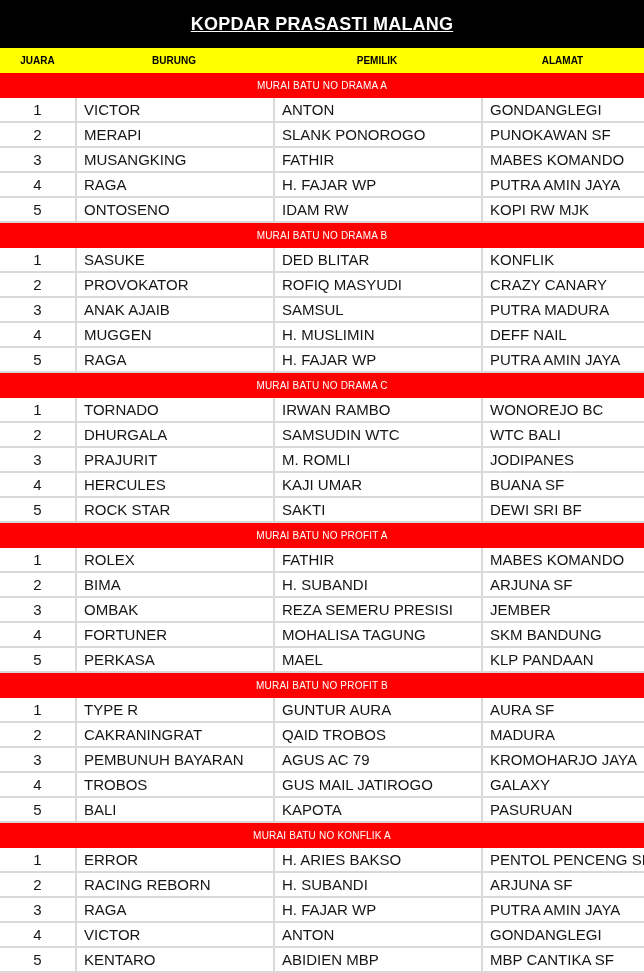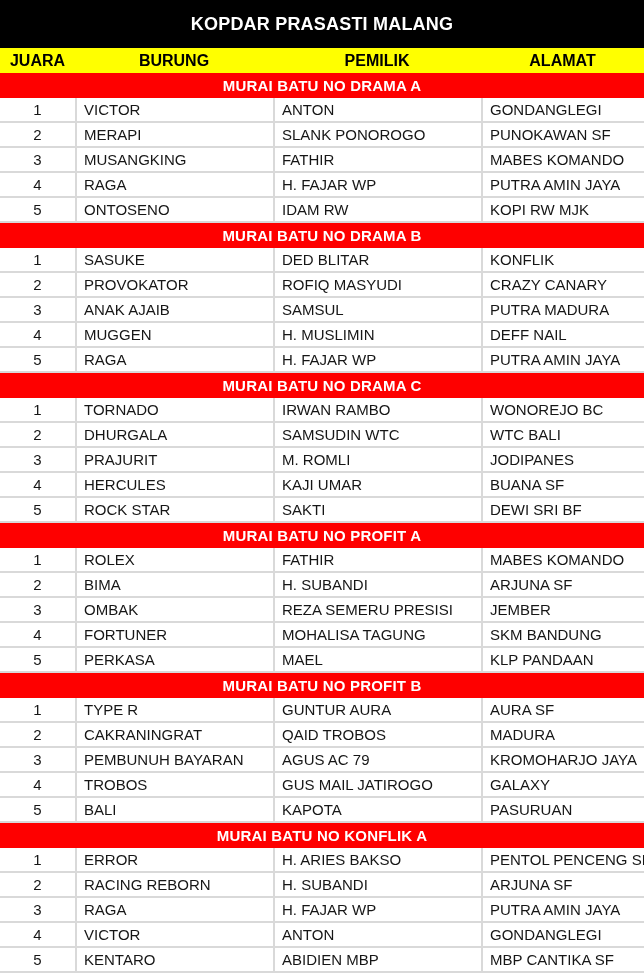--- a/index.html
+++ b/index.html
@@ -15,7 +15,7 @@
   .top-header{
     background:var(--header-bg);color:var(--header-text);
     height:48px;display:flex;flex-direction:column;align-items:center;justify-content:center;
-    font-weight:bold;font-size:18px;line-height:23px;letter-spacing:.2px;
+    font-weight:bold;font-size:18px;line-height:23px;letter-spacing:.2px;text-decoration:underline;
   }
 
   .grid-row{display:grid;grid-template-columns:75px 198px 208px 163px;box-sizing:border-box;}

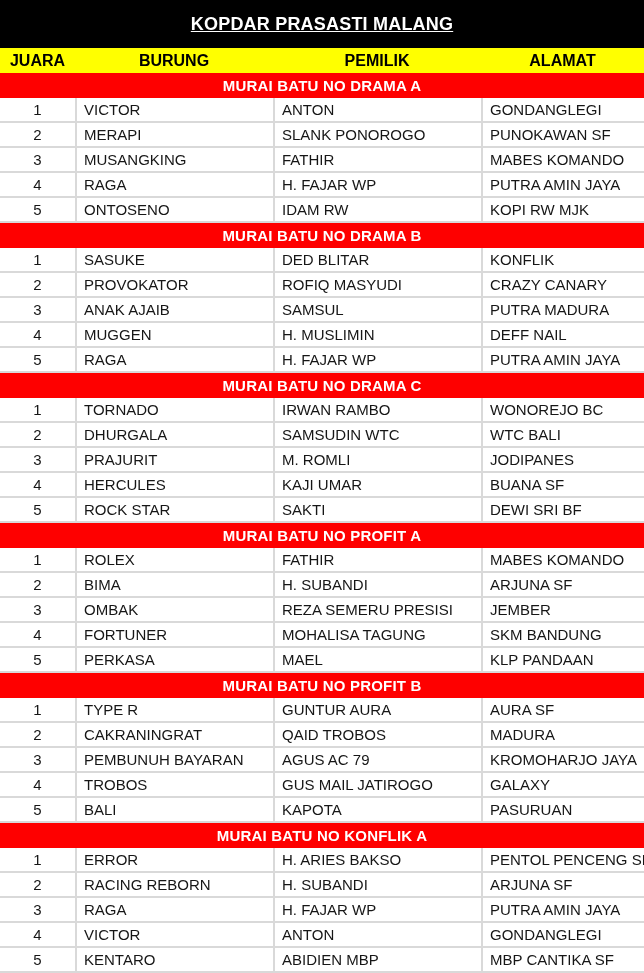--- a/index.html
+++ b/index.html
@@ -22,7 +22,7 @@
 
   .col-header{
     background:var(--colhead-bg);color:var(--colhead-text);
-    height:25px;font-weight:bold;font-size:16px;
+    height:25px;font-weight:bold;font-size:10px;
   }
   .col-header .hcell{display:flex;align-items:center;justify-content:center;}
 

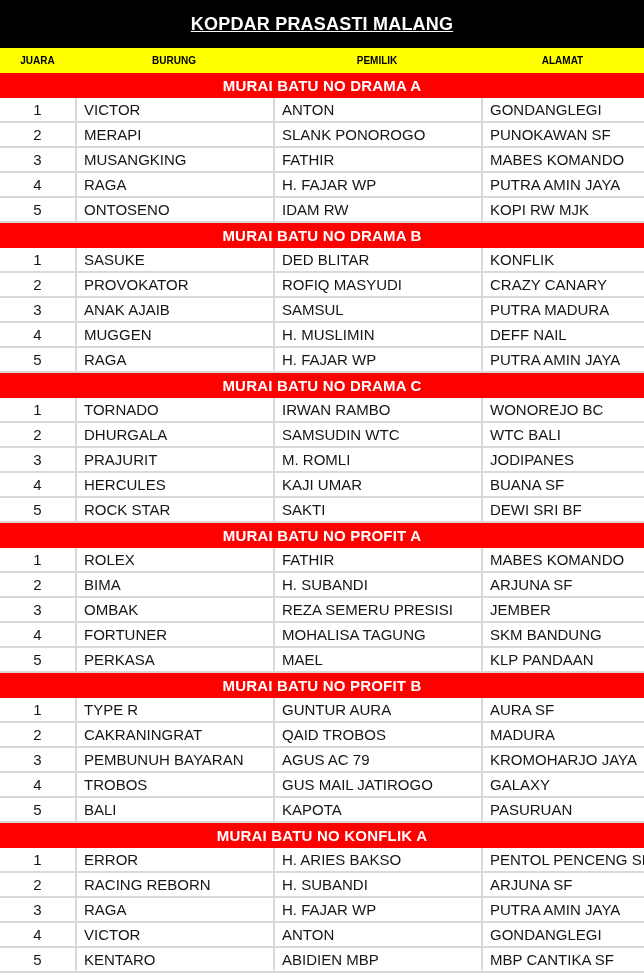--- a/index.html
+++ b/index.html
@@ -29,7 +29,7 @@
   .section-band{
     background:var(--section-bg);color:var(--section-text);
     height:25px;display:flex;align-items:center;justify-content:center;
-    font-weight:bold;font-size:15px;letter-spacing:.2px;
+    font-weight:normal;font-size:10px;letter-spacing:.2px;
   }
 
   .row{height:25px;background:var(--row-bg);border-bottom:2px solid var(--grid);}

